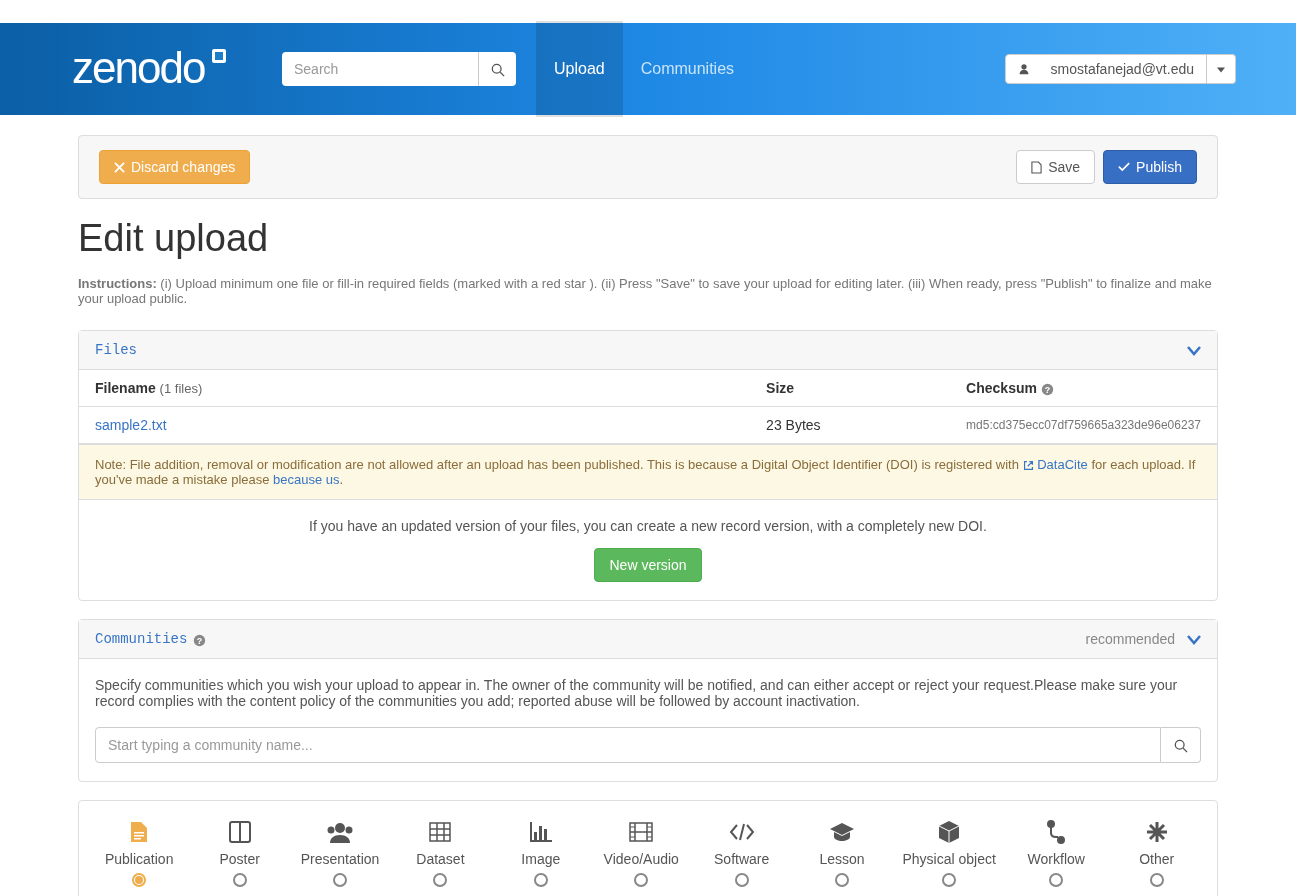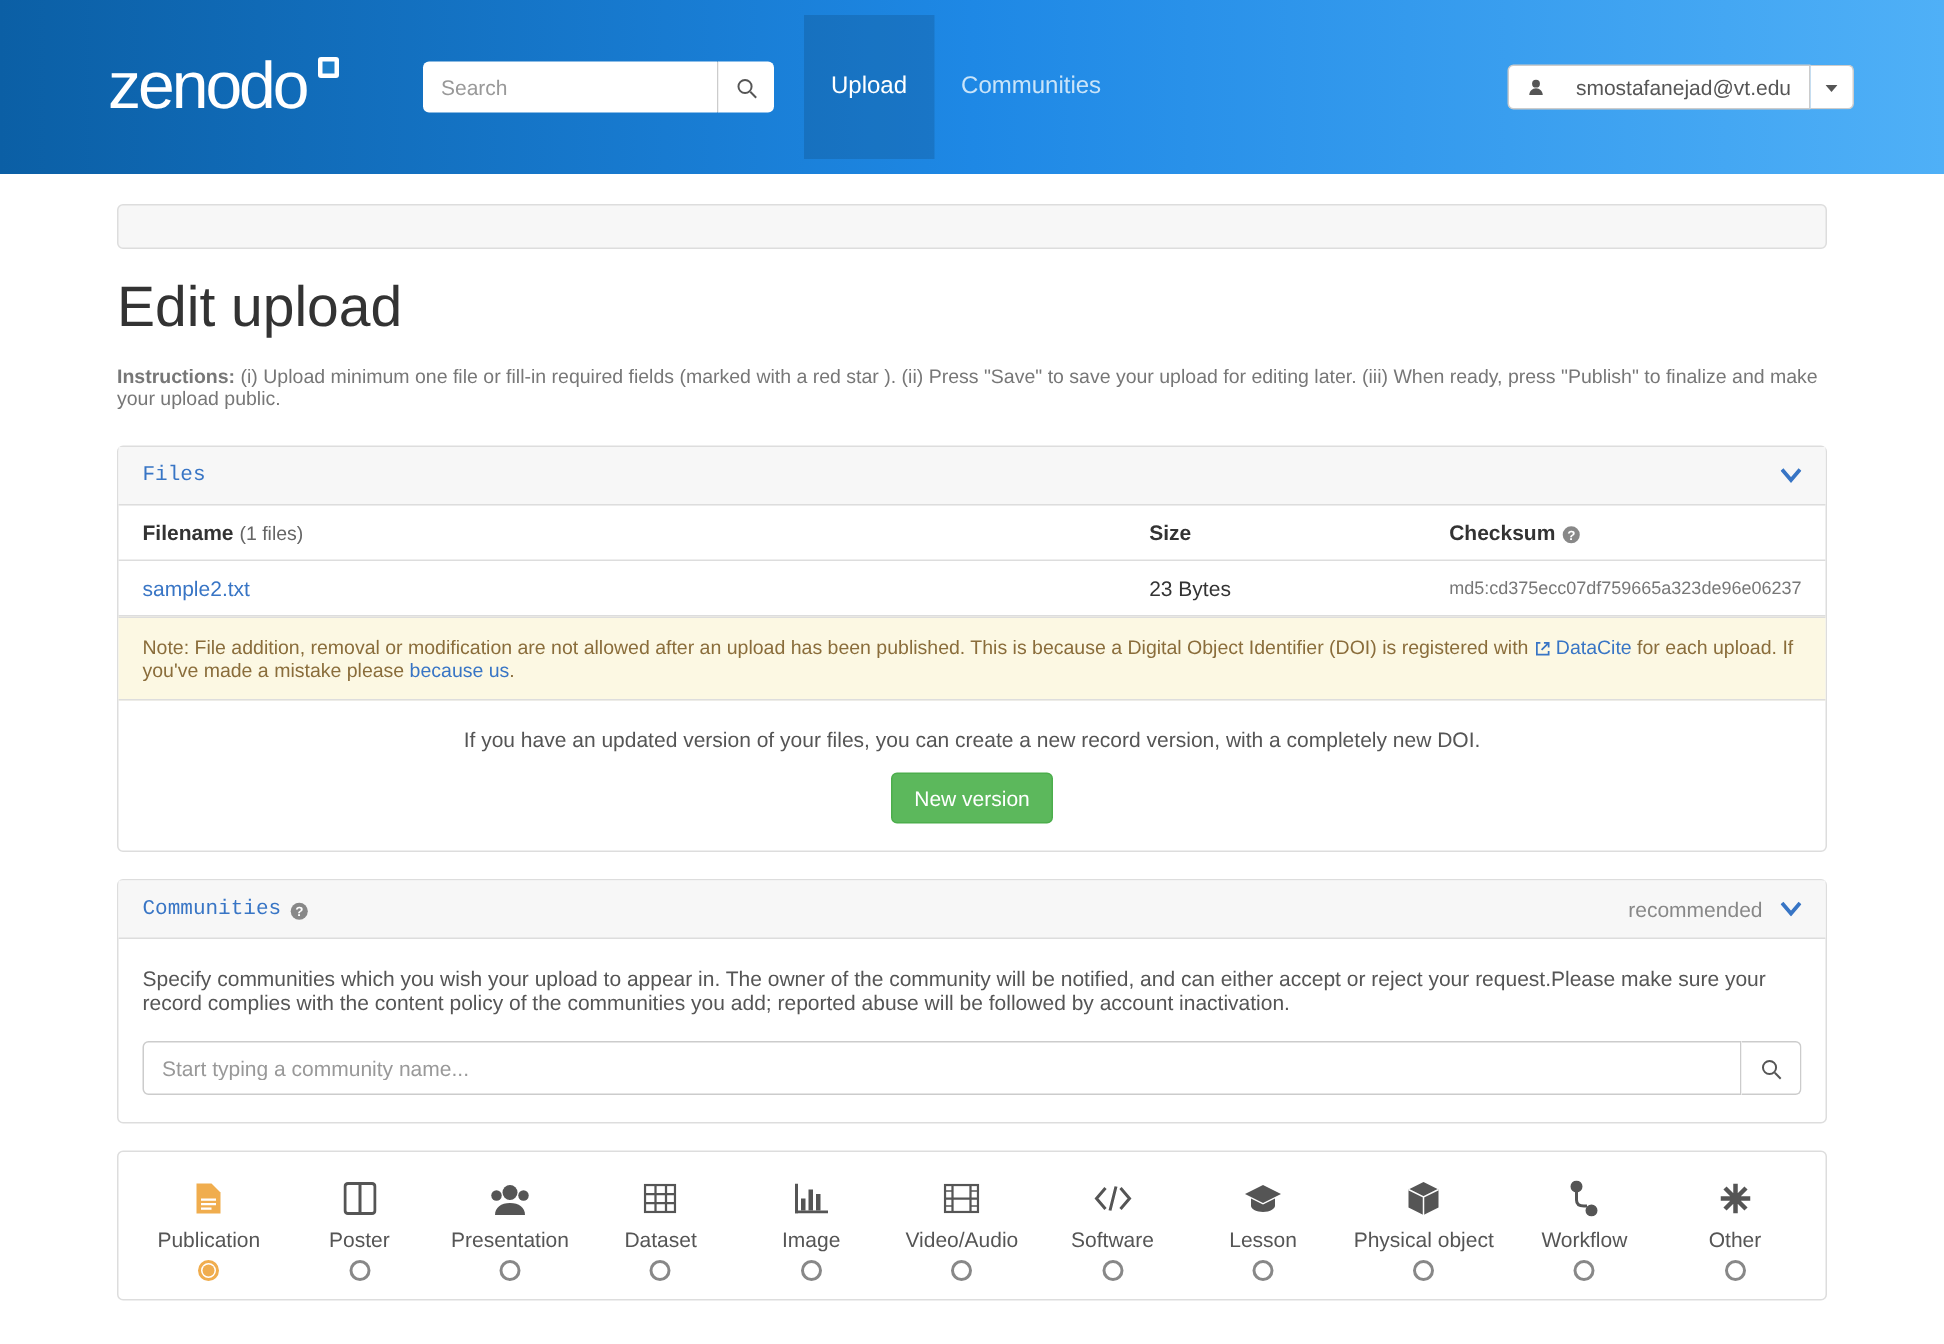--- a/index.html
+++ b/index.html
@@ -12,10 +12,11 @@
 }
 .navbar {
   background: linear-gradient(to right, #0b5fa5, #1e88e5, #4fb0f7);
-  height: 116px;
+  height: 92px;
   display: flex;
   align-items: center;
   padding: 0 60px 0 72px;
+  margin-top: 23px;
 }
 .logo {
   color: #fff;

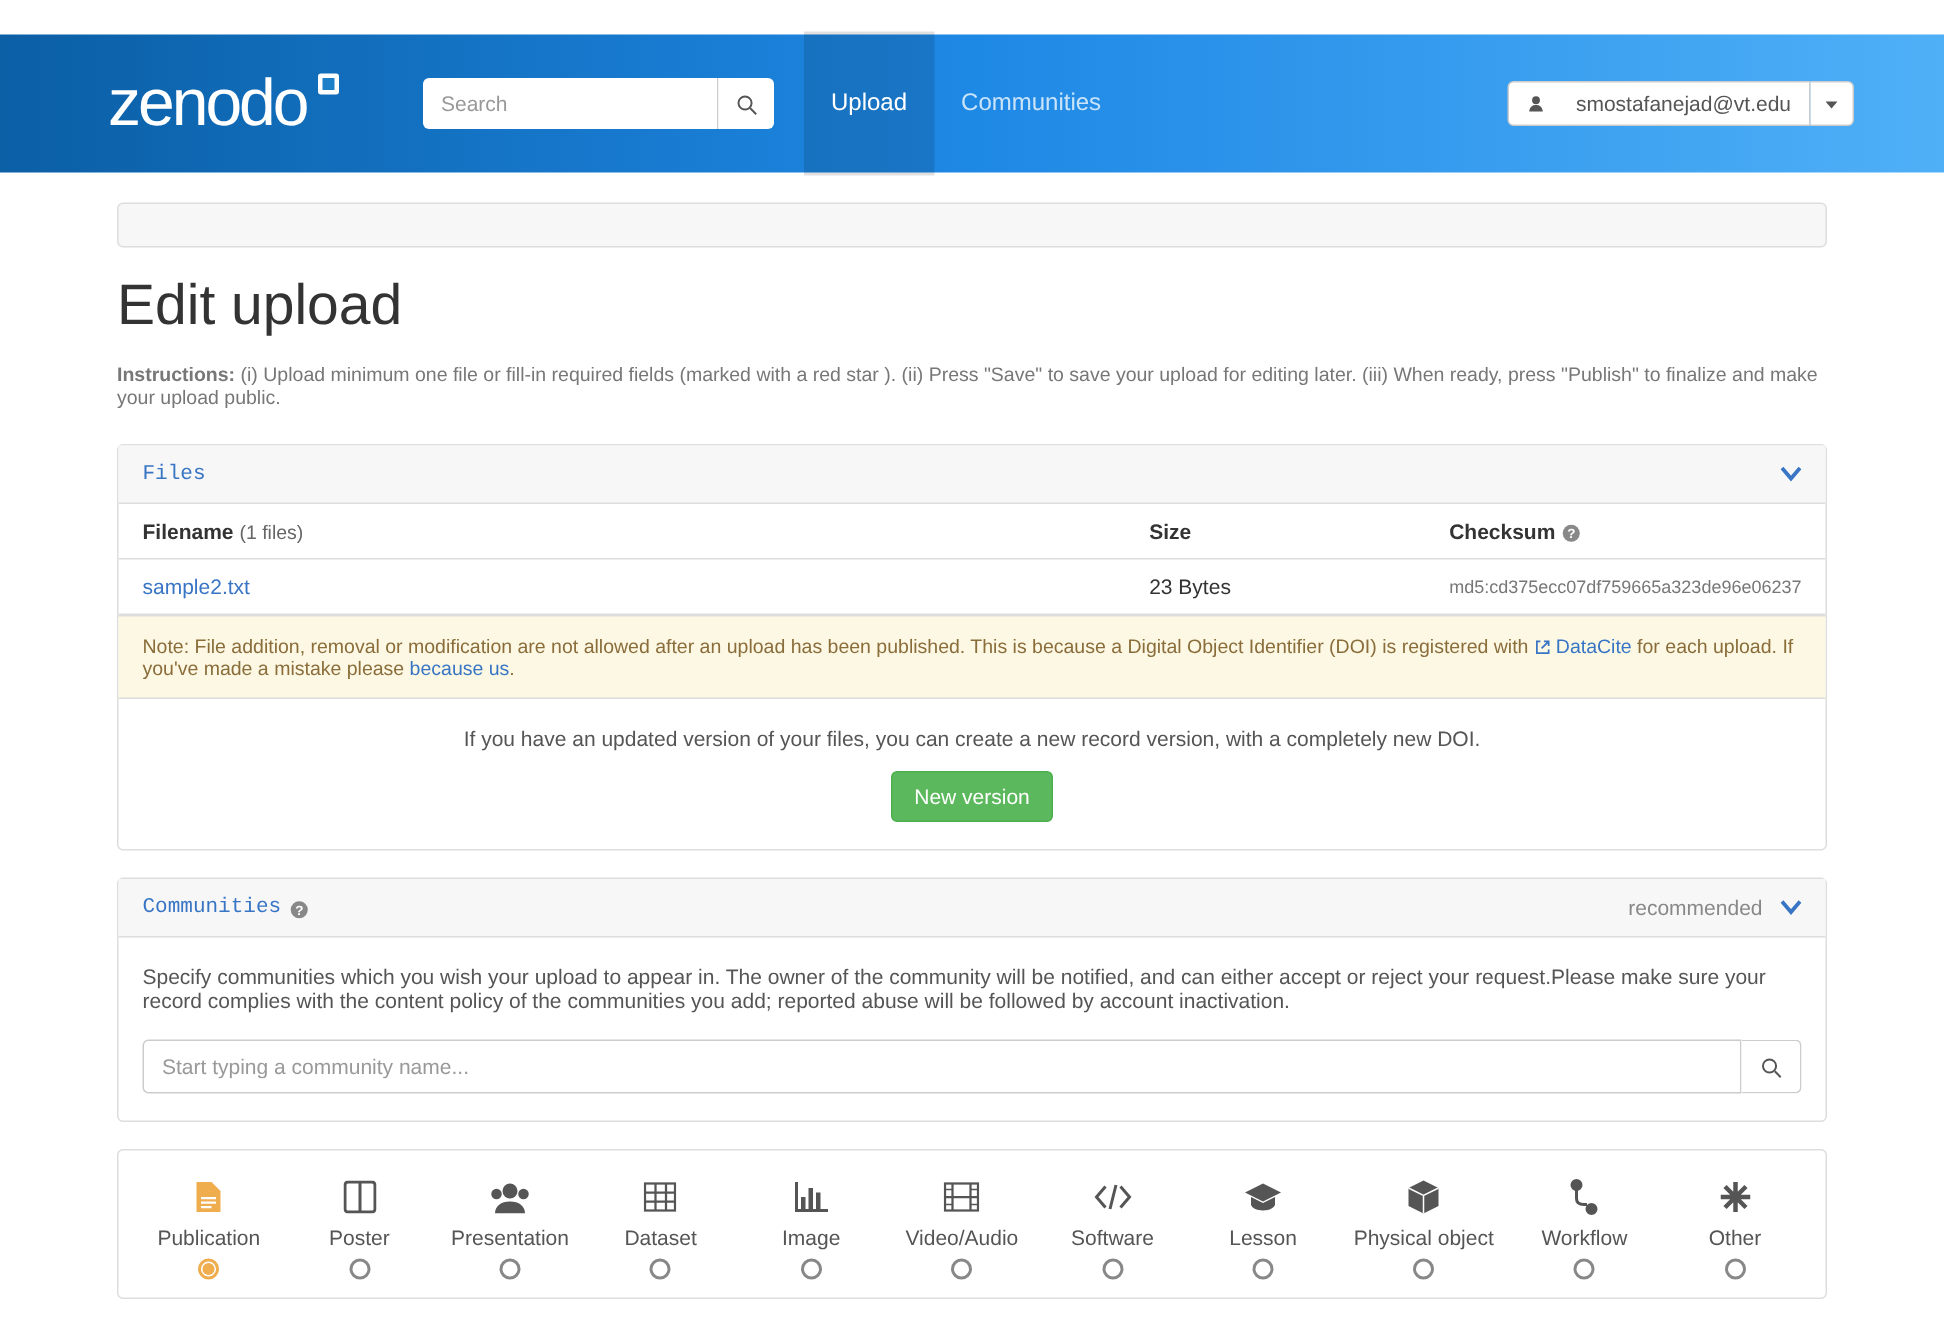--- a/index.html
+++ b/index.html
@@ -260,6 +260,12 @@
 <div class="container">
 
   <div class="action-bar">
+    <button class="btn btn-warning">
+      <svg width="11" height="11" viewBox="0 0 12 12">
+          <path d="M1 1l10 10M11 1L1 11" stroke="#fff" stroke-width="2"></path>
+        </svg>
+      <span>Discard changes</span>
+    </button>
   </div>
 
   <h1>Edit upload</h1>

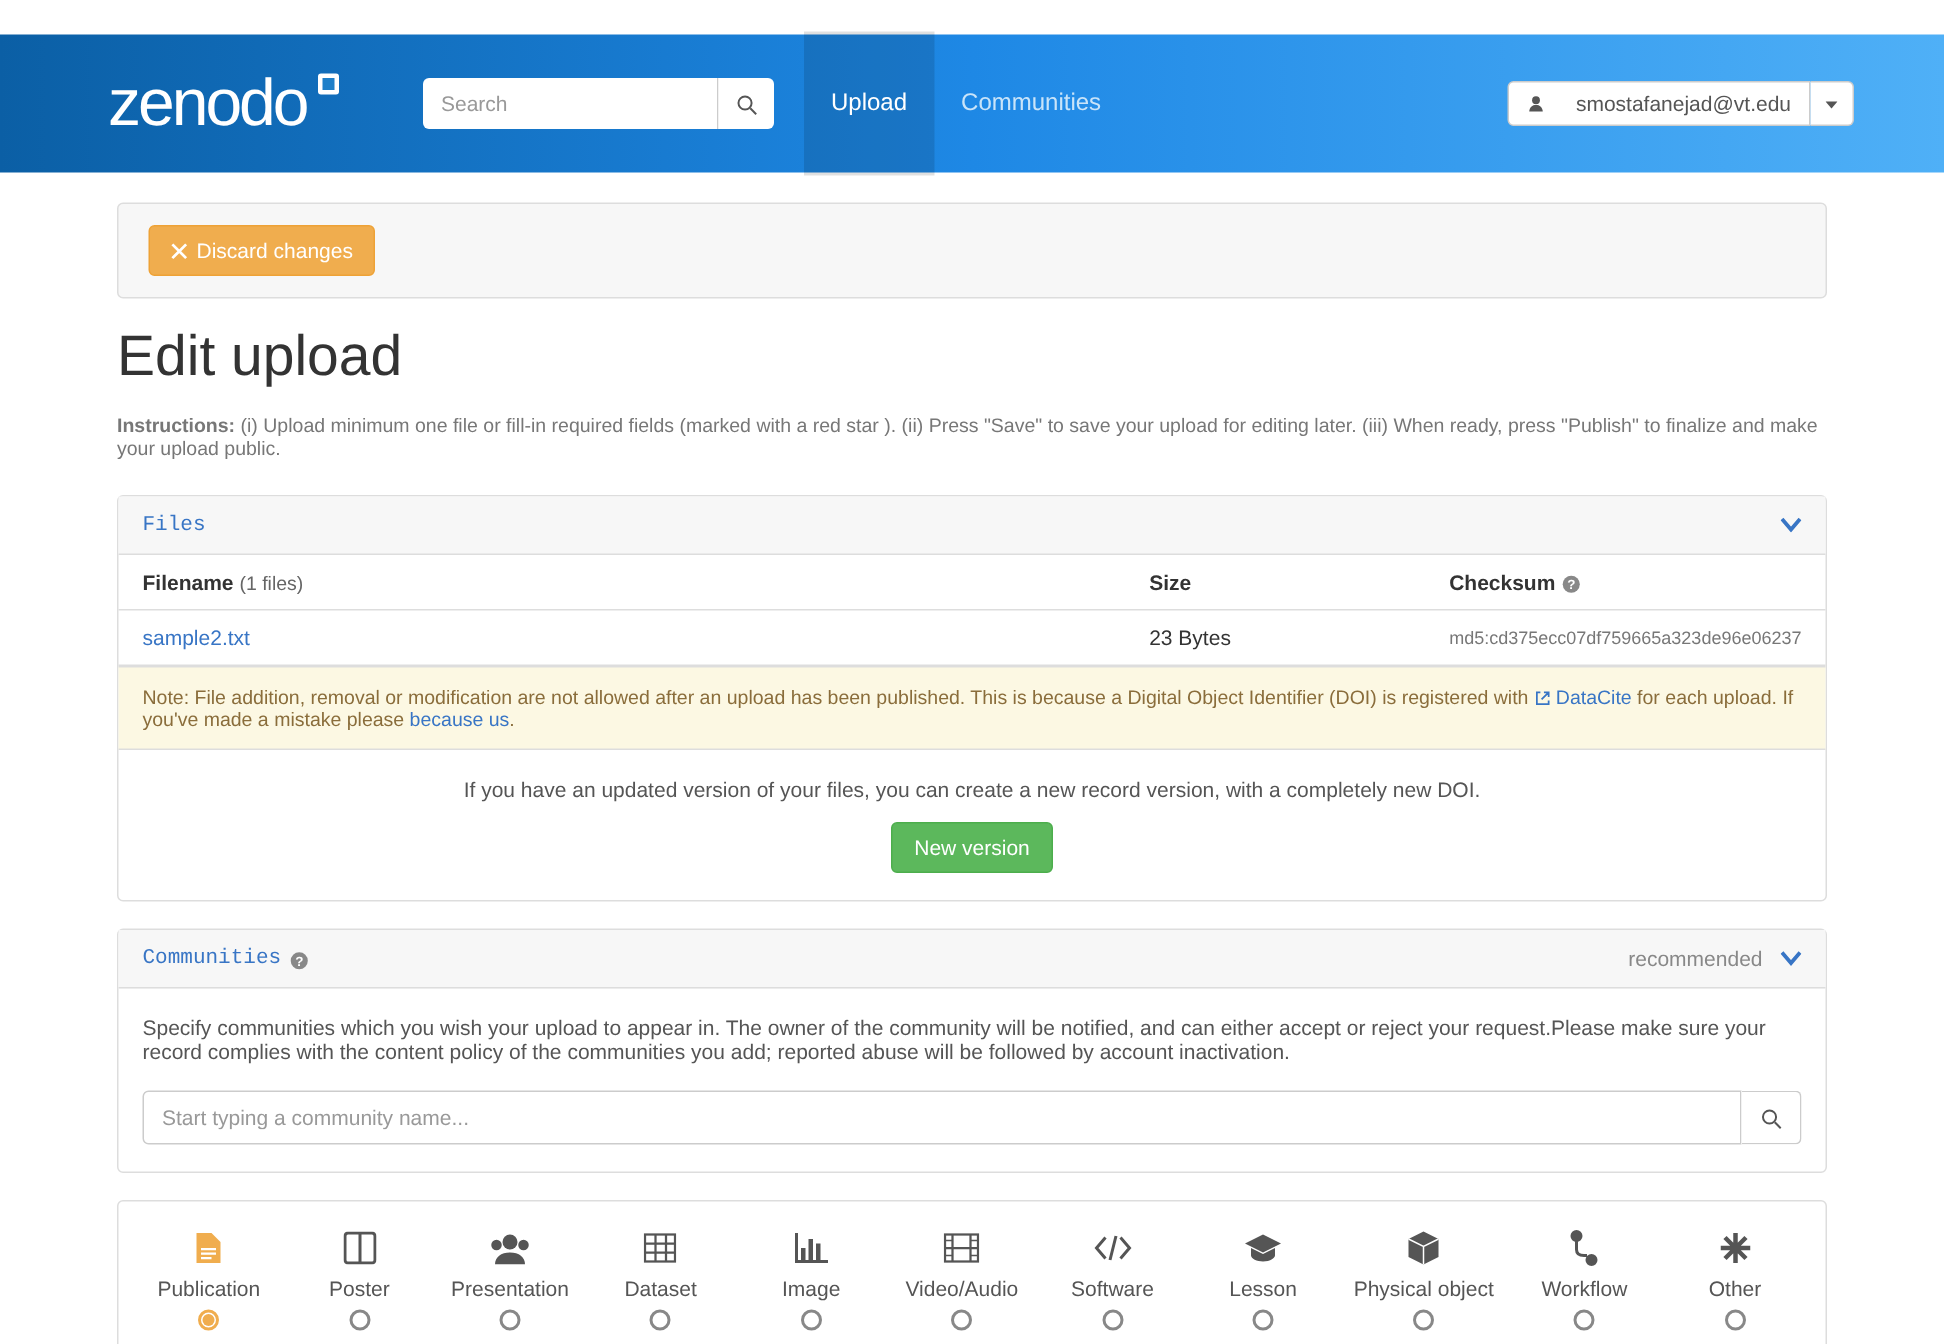--- a/index.html
+++ b/index.html
@@ -266,6 +266,20 @@
         </svg>
       <span>Discard changes</span>
     </button>
+    <div class="action-right">
+      <button class="btn btn-default">
+        <svg width="11" height="13" viewBox="0 0 12 14">
+            <path d="M1 1h7l3 3v9H1z" fill="none" stroke="#555" stroke-width="1.2"></path>
+          </svg>
+        <span>Save</span>
+      </button>
+      <button class="btn btn-primary">
+        <svg width="12" height="10" viewBox="0 0 14 11">
+            <path d="M1 5l4 4 8-8" fill="none" stroke="#fff" stroke-width="2"></path>
+          </svg>
+        <span>Publish</span>
+      </button>
+    </div>
   </div>
 
   <h1>Edit upload</h1>

